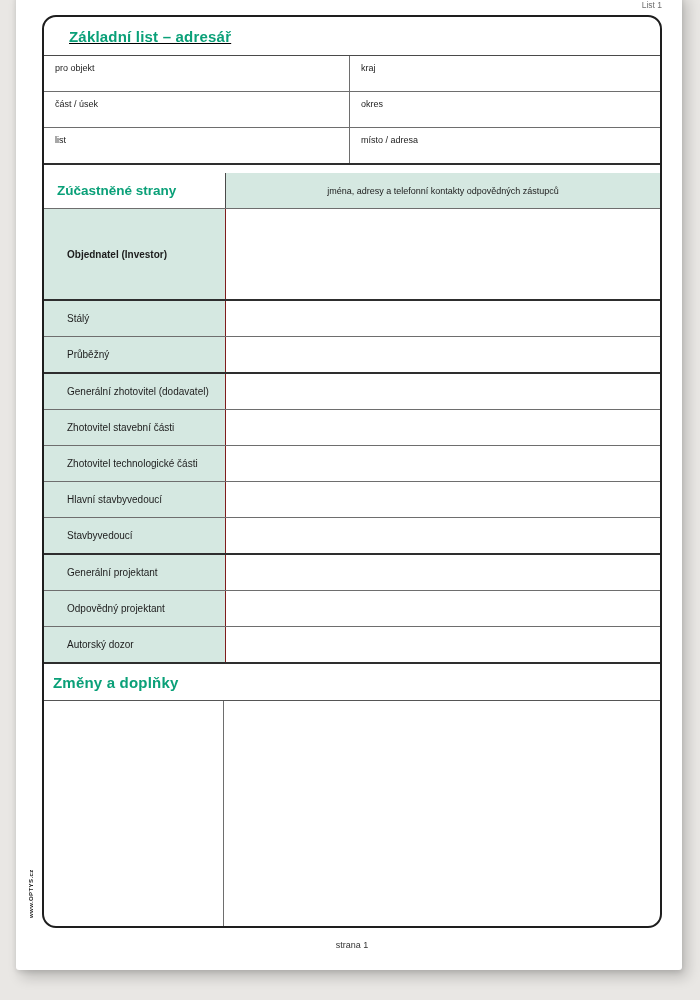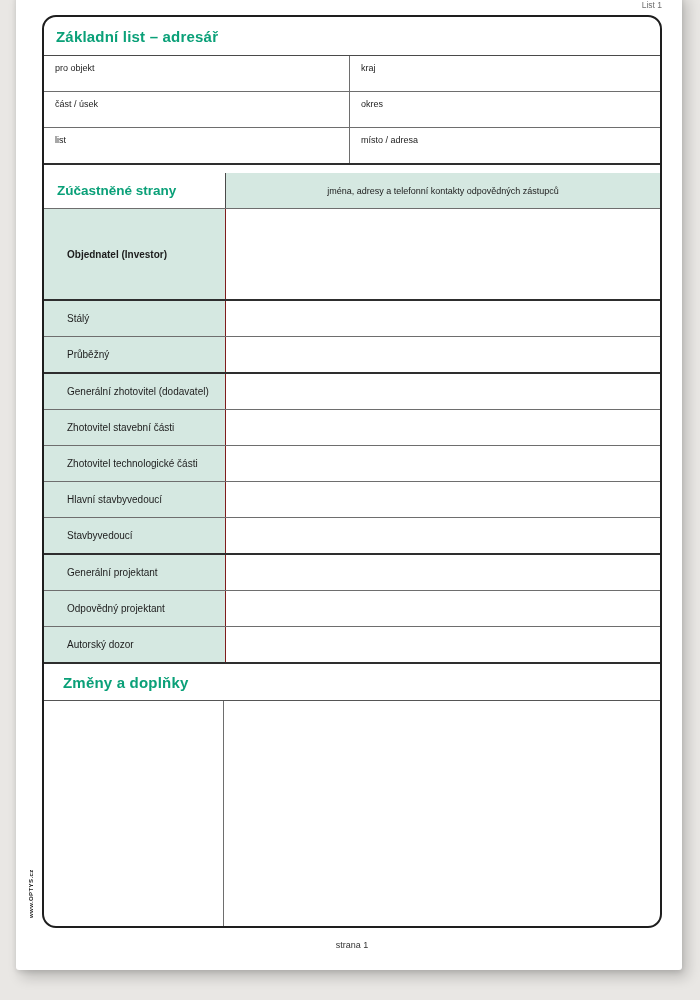--- a/index.html
+++ b/index.html
@@ -27,7 +27,7 @@
   
   .title-row{
     height:38px;min-height:38px;display:flex;align-items:center;
-    padding-left:12px;border-bottom:1.5px solid #4a4a4a;
+    padding-left:25px;border-bottom:1.5px solid #4a4a4a;text-decoration:underline;
   }
   .accent-title{color:#0aa078;font-weight:bold;font-size:15px;letter-spacing:0.2px;}
   

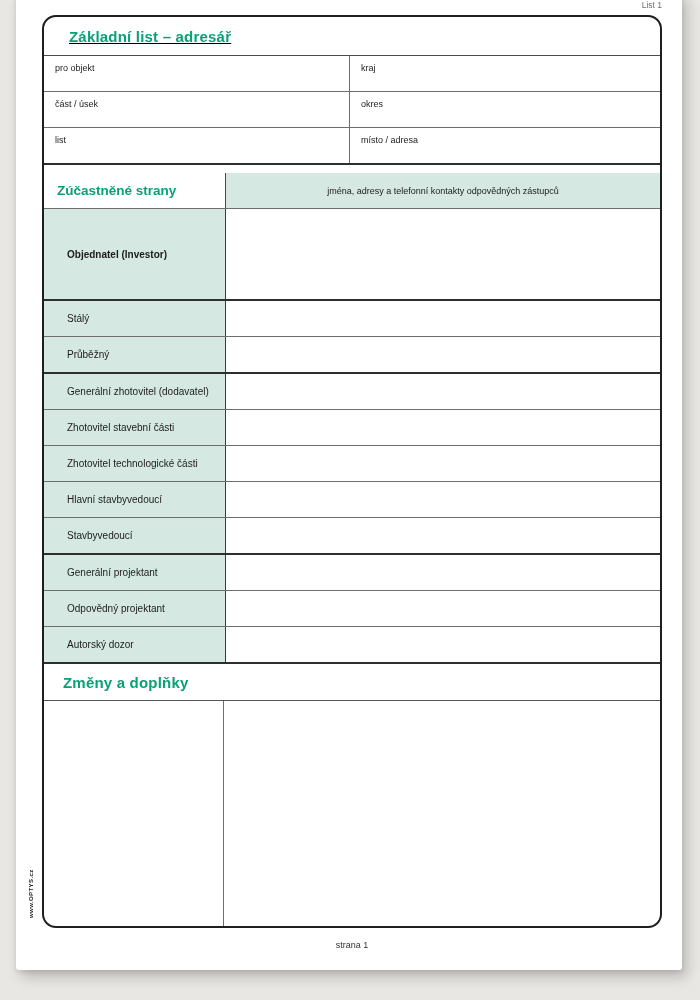--- a/index.html
+++ b/index.html
@@ -56,7 +56,7 @@
   
   .changes-title{
     height:36px;min-height:36px;display:flex;align-items:center;
-    padding-left:19px;border-bottom:1.5px solid #555;
+    padding-left:9px;border-bottom:1.5px solid #555;
   }
   .changes-body{flex:1;display:flex;}
   .changes-left{width:180px;min-width:180px;border-right:1px solid #6e6e6e;box-sizing:border-box;}

